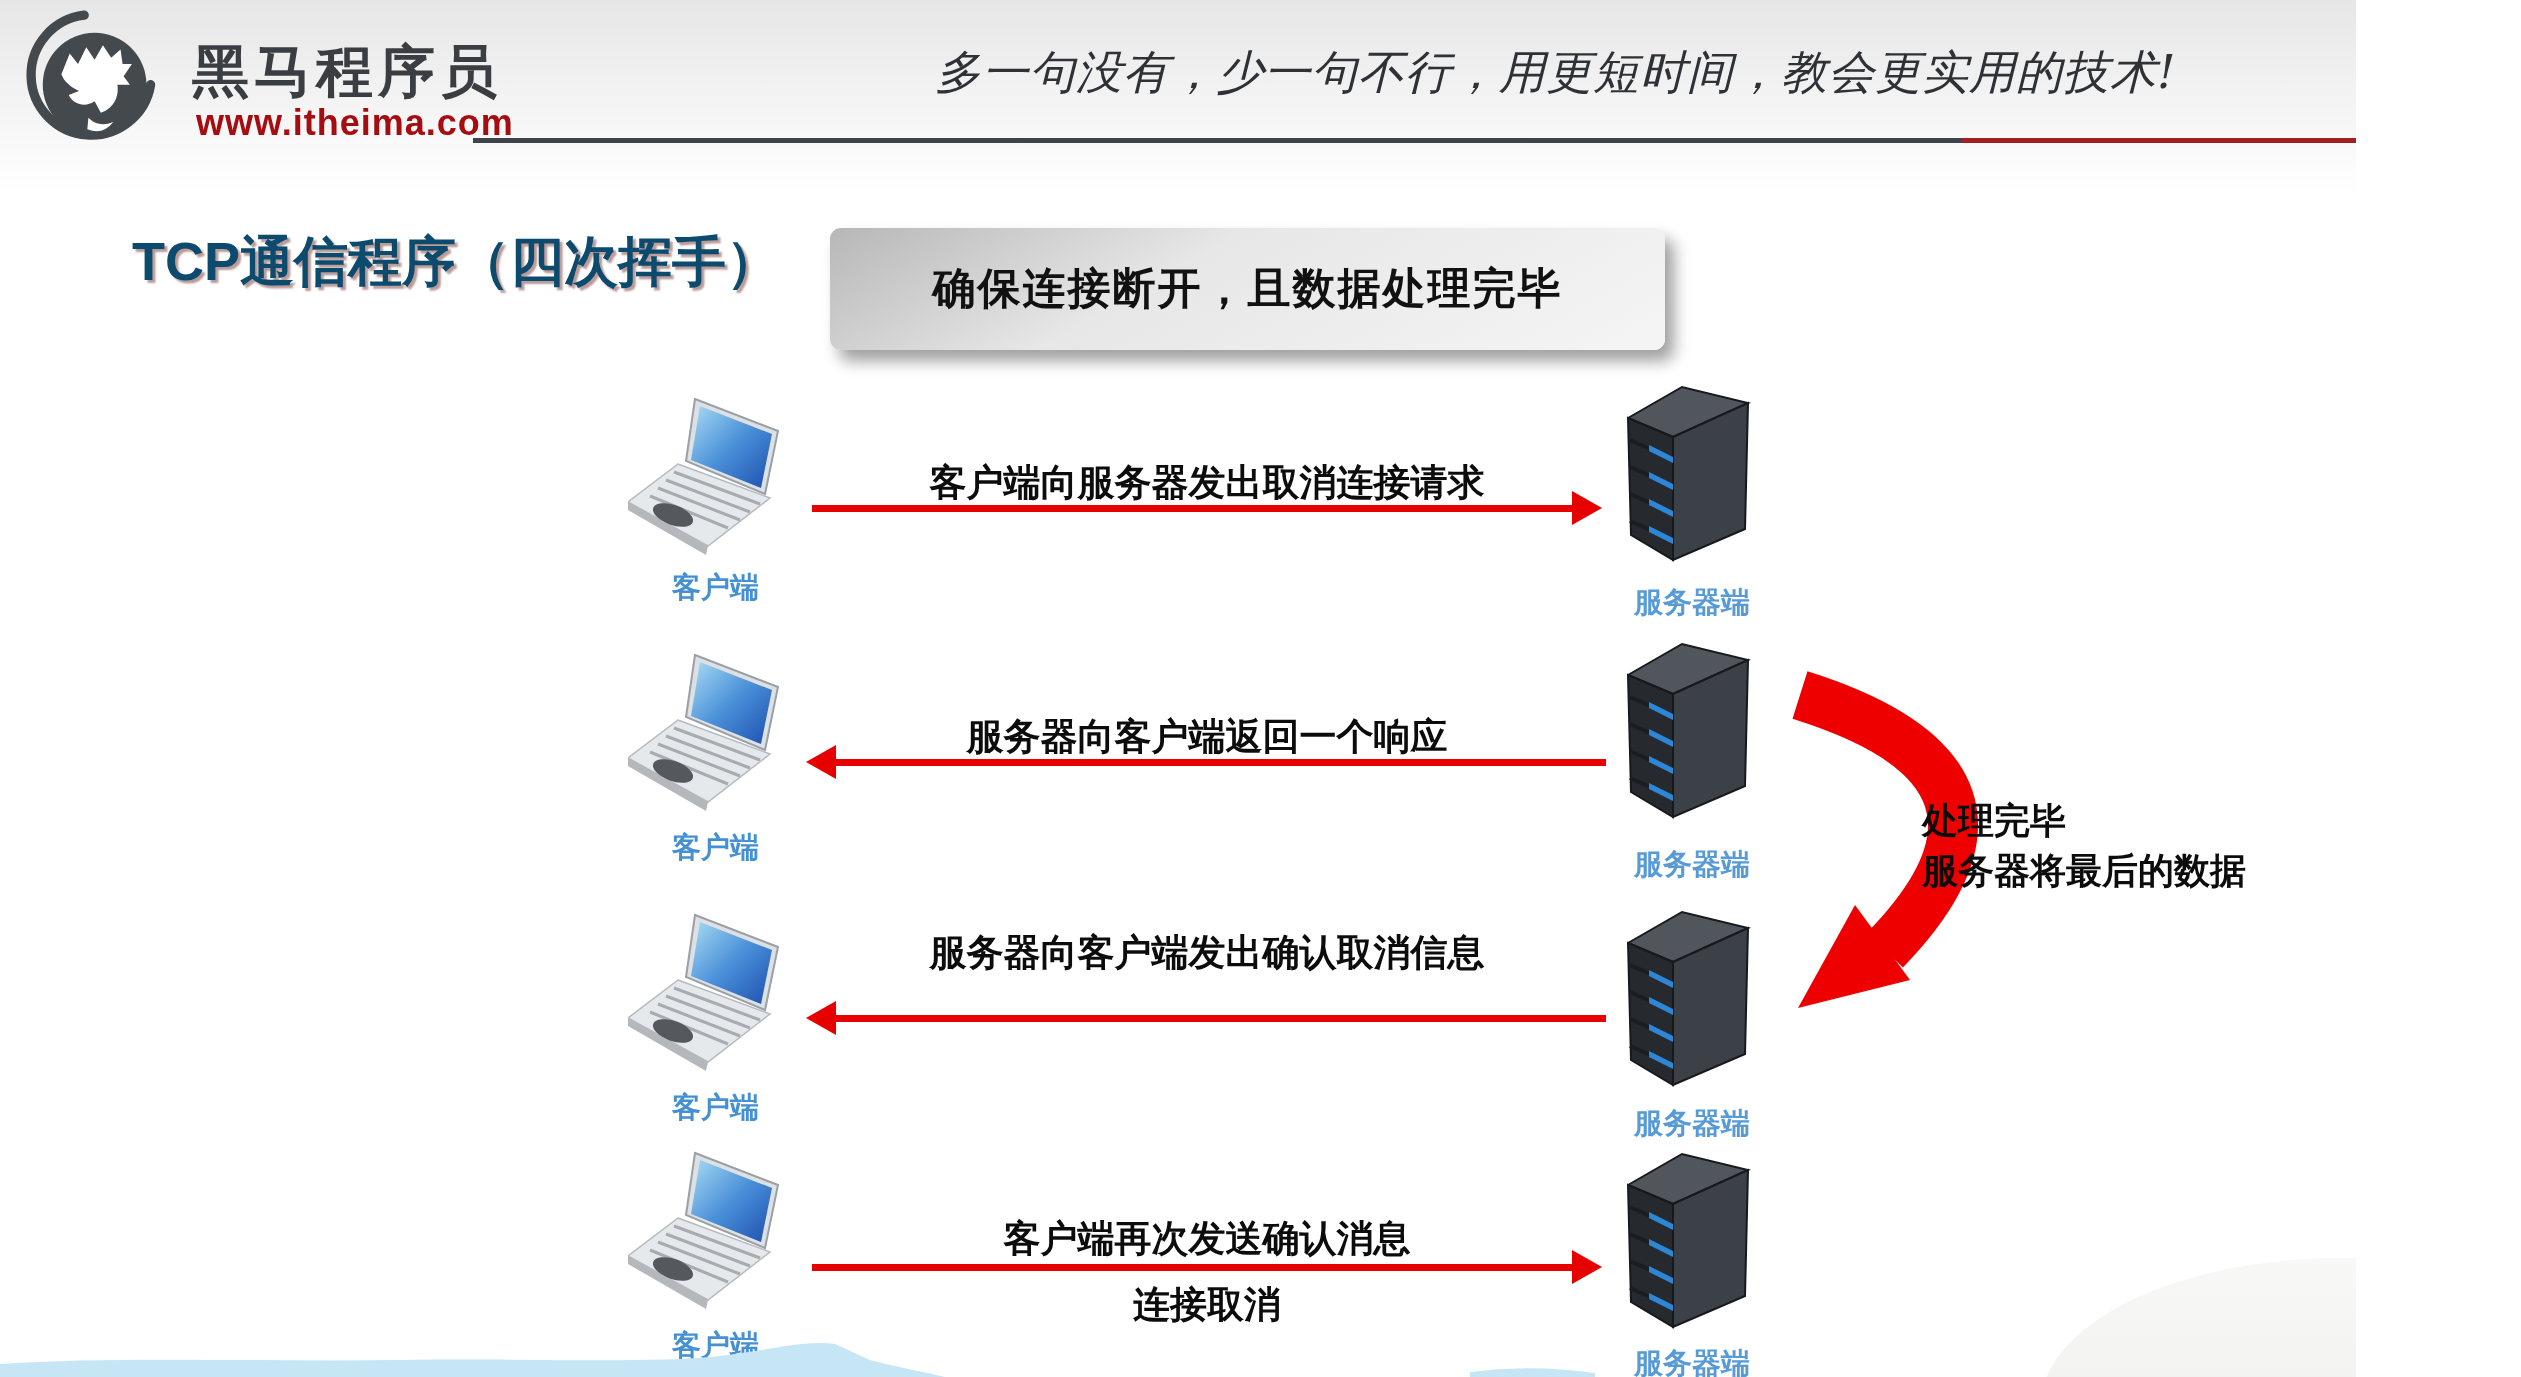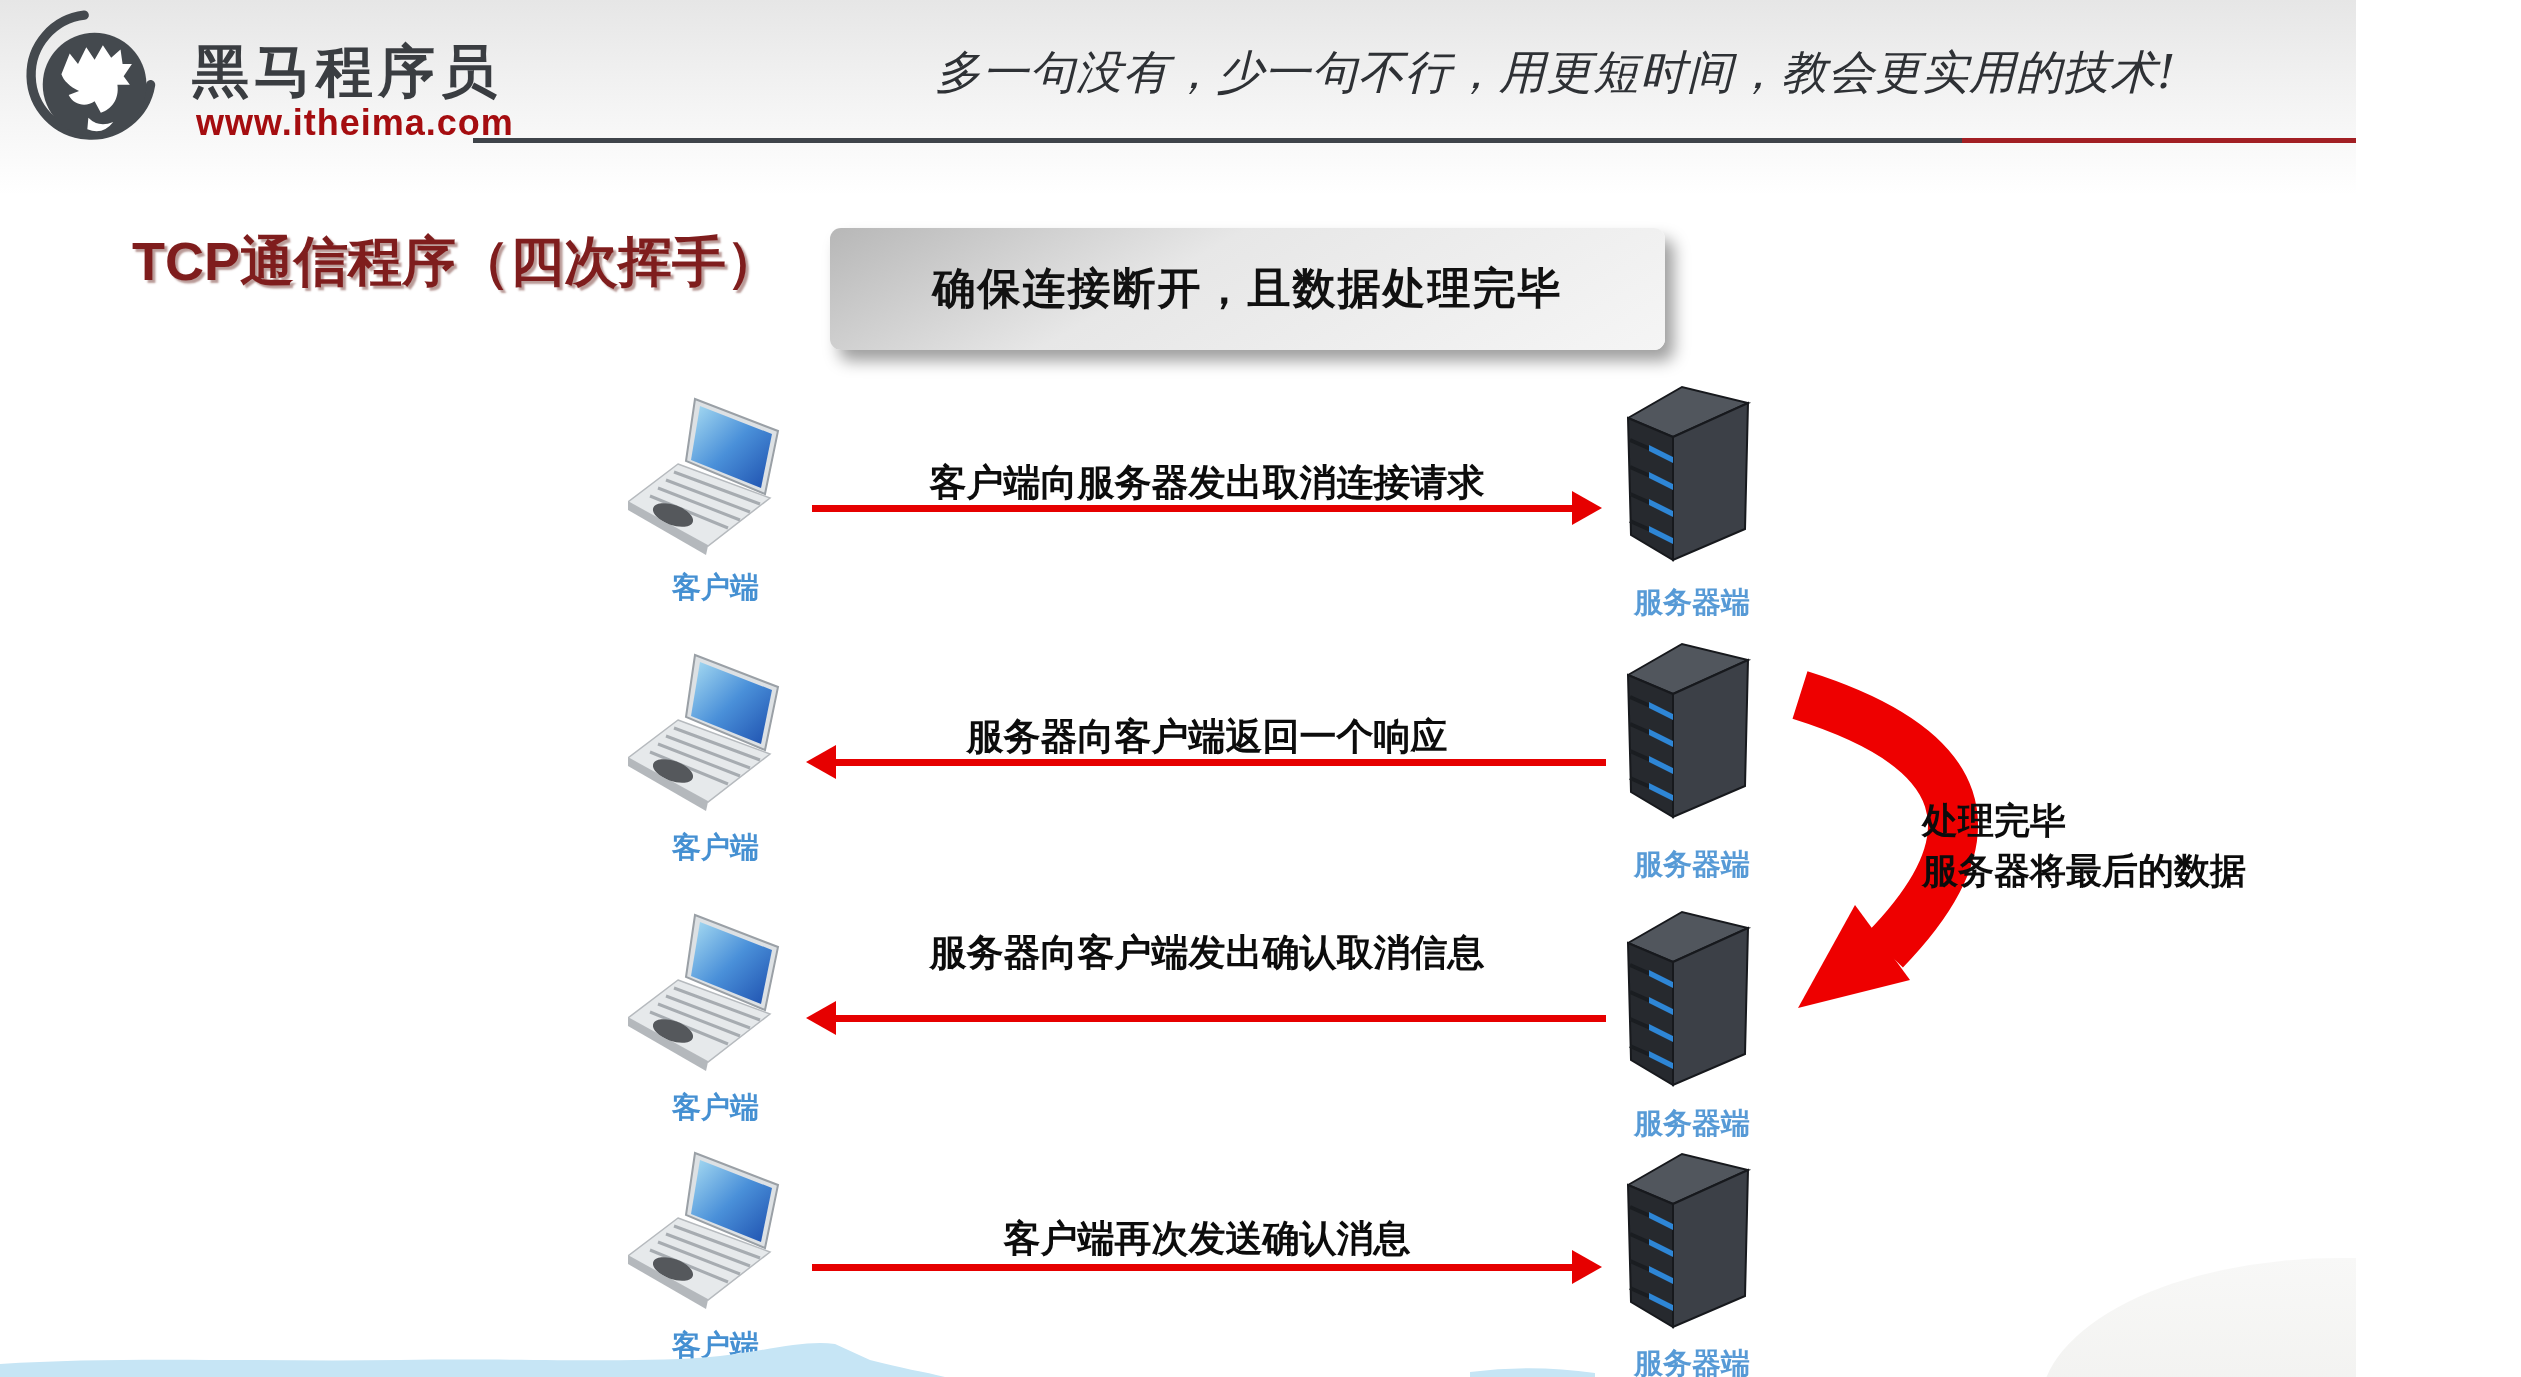--- a/index.html
+++ b/index.html
@@ -22,7 +22,7 @@
   .rule-red{position:absolute;left:1962px;top:138px;width:472px;height:5px;background:#a21f24;}
   
   .page-title{position:absolute;left:132px;top:226px;font-size:54px;font-weight:800;
-    color:#7f1d1d;text-shadow:3px 3px 2px rgba(100,30,25,0.45);white-space:nowrap;}
+    color:#0c4a6e;text-shadow:3px 3px 2px rgba(100,30,25,0.45);white-space:nowrap;}
   .callout{position:absolute;left:830px;top:228px;width:835px;height:122px;border-radius:11px;
     background:linear-gradient(150deg,#b7b7b7 0%,#e7e7e7 40%,#f5f5f5 100%);
     box-shadow:9px 11px 16px rgba(0,0,0,0.38);

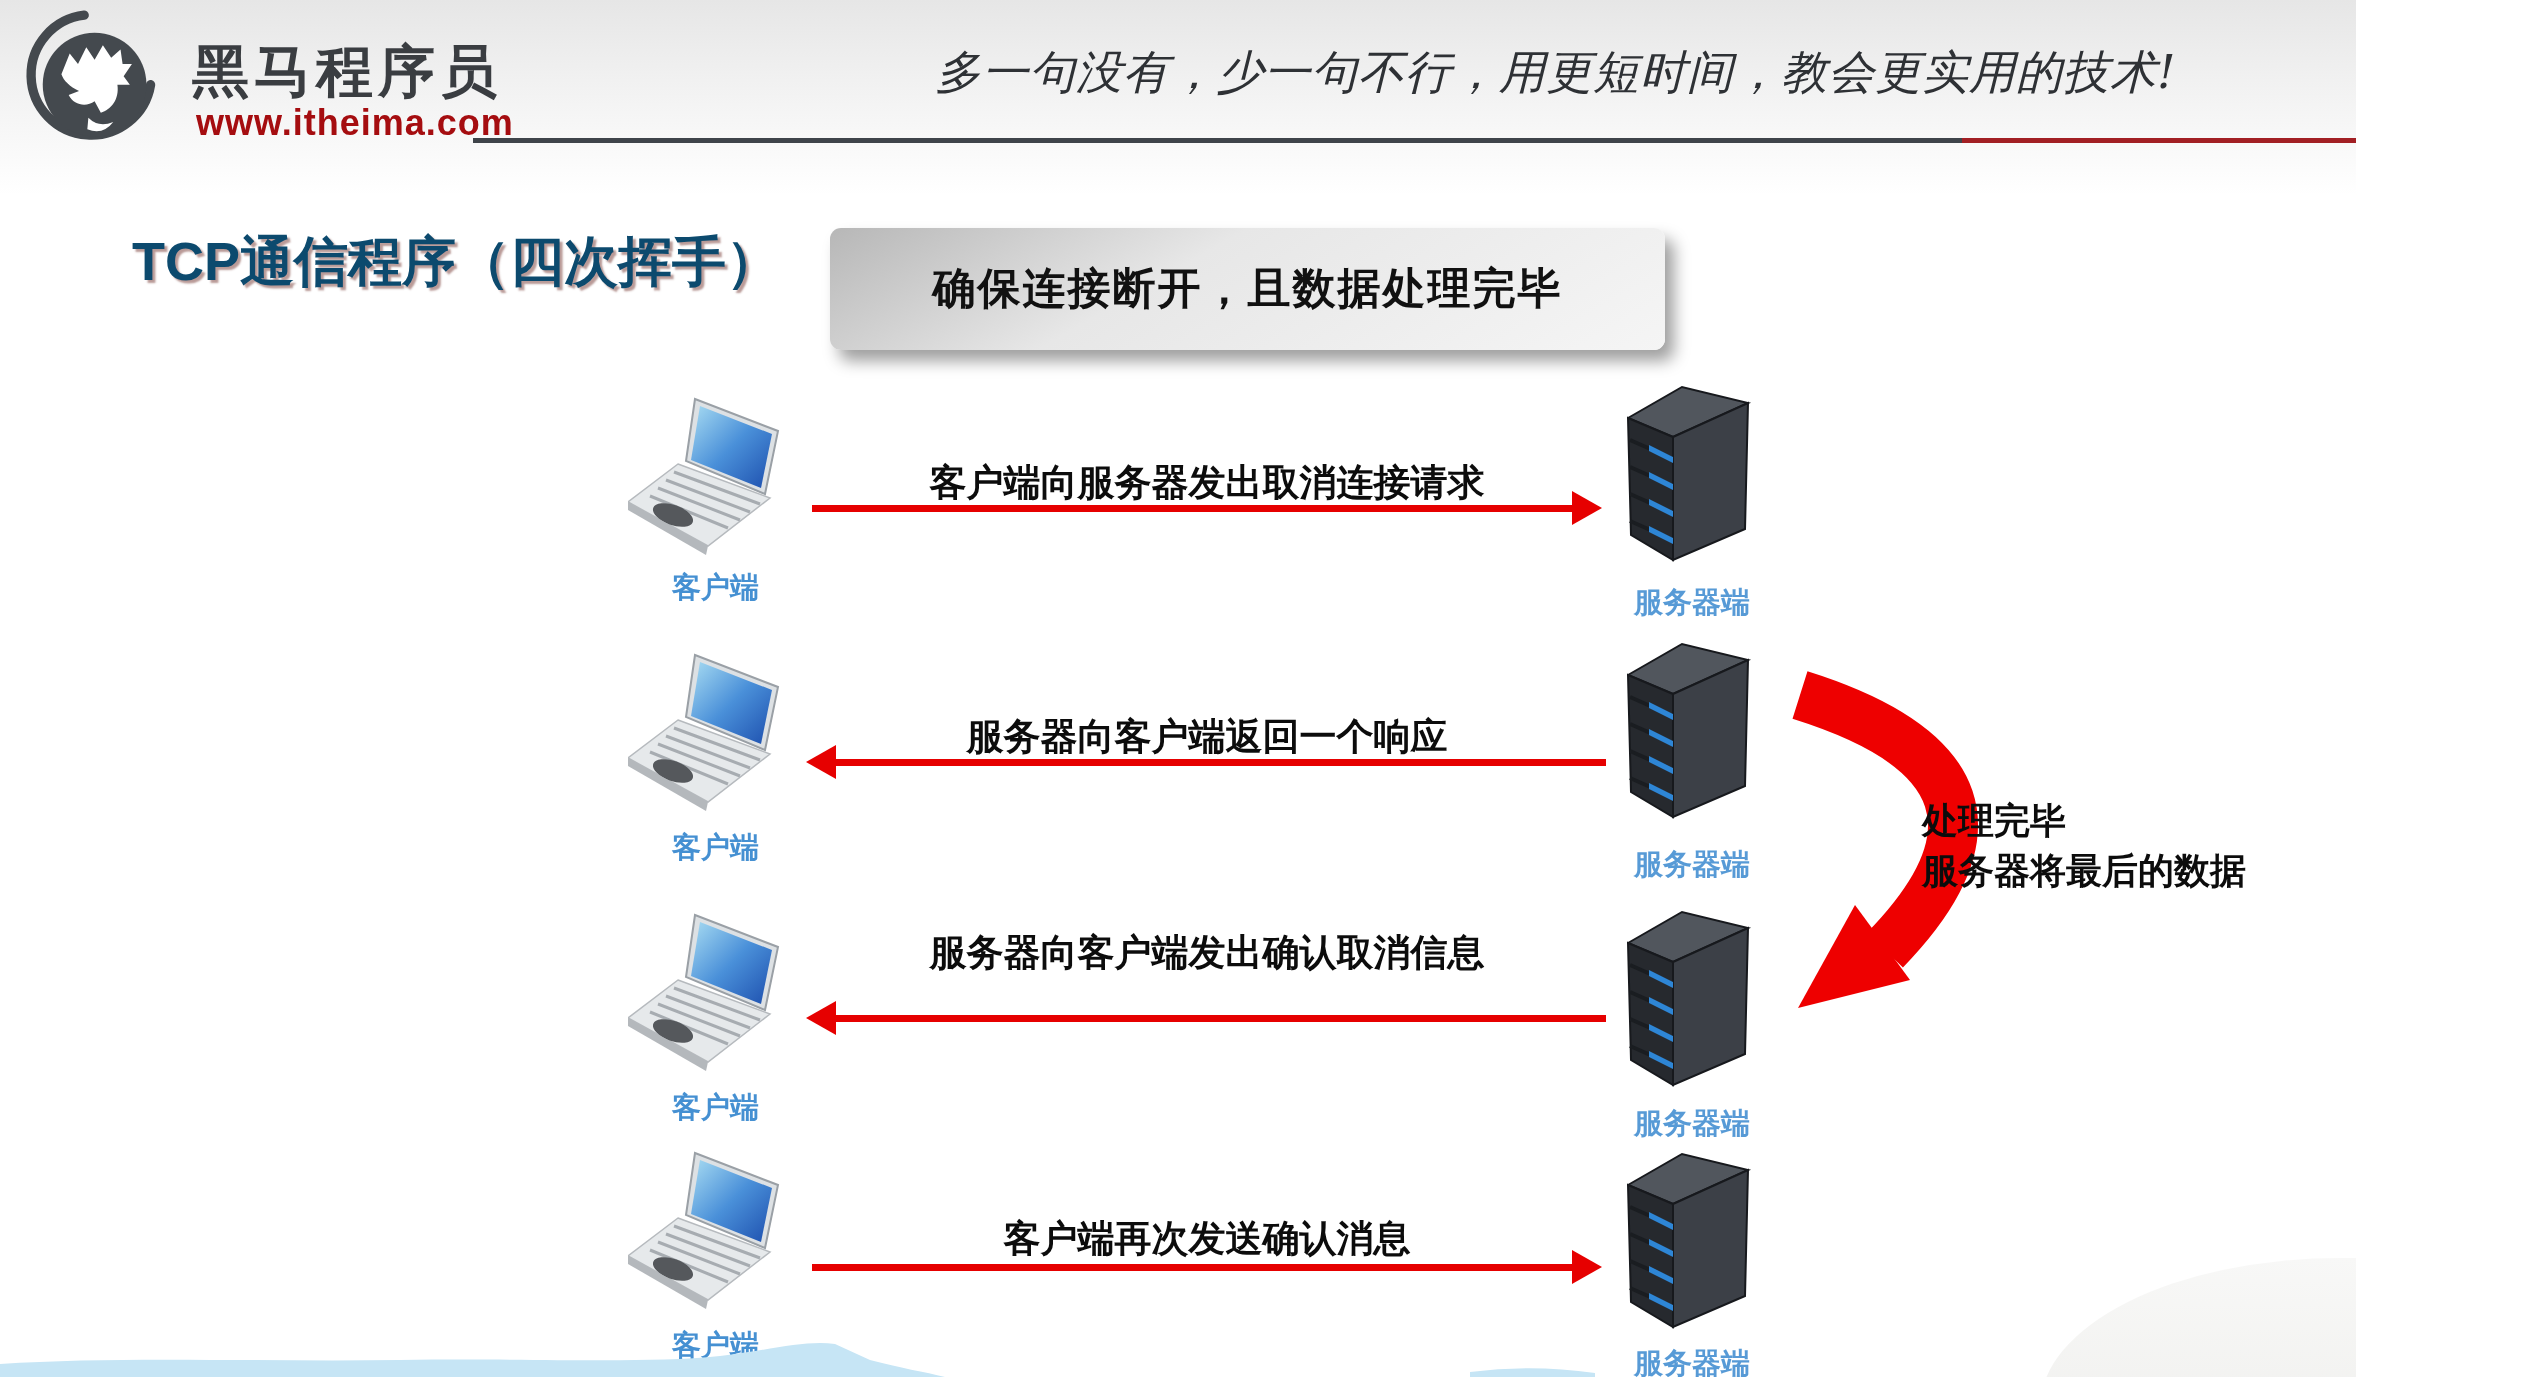--- a/index.html
+++ b/index.html
@@ -163,6 +163,7 @@
     <div class="shaft"></div>
       <div class="head"></div>
   </div>
+  <div class="msg" style="top:1280px">连接取消</div>
 
   <svg class="curve-arrow" viewBox="0 0 330 370">
     <path d="M 30 35 Q 285 115 115 290" fill="none" stroke="#ee0000" stroke-width="50"></path>

